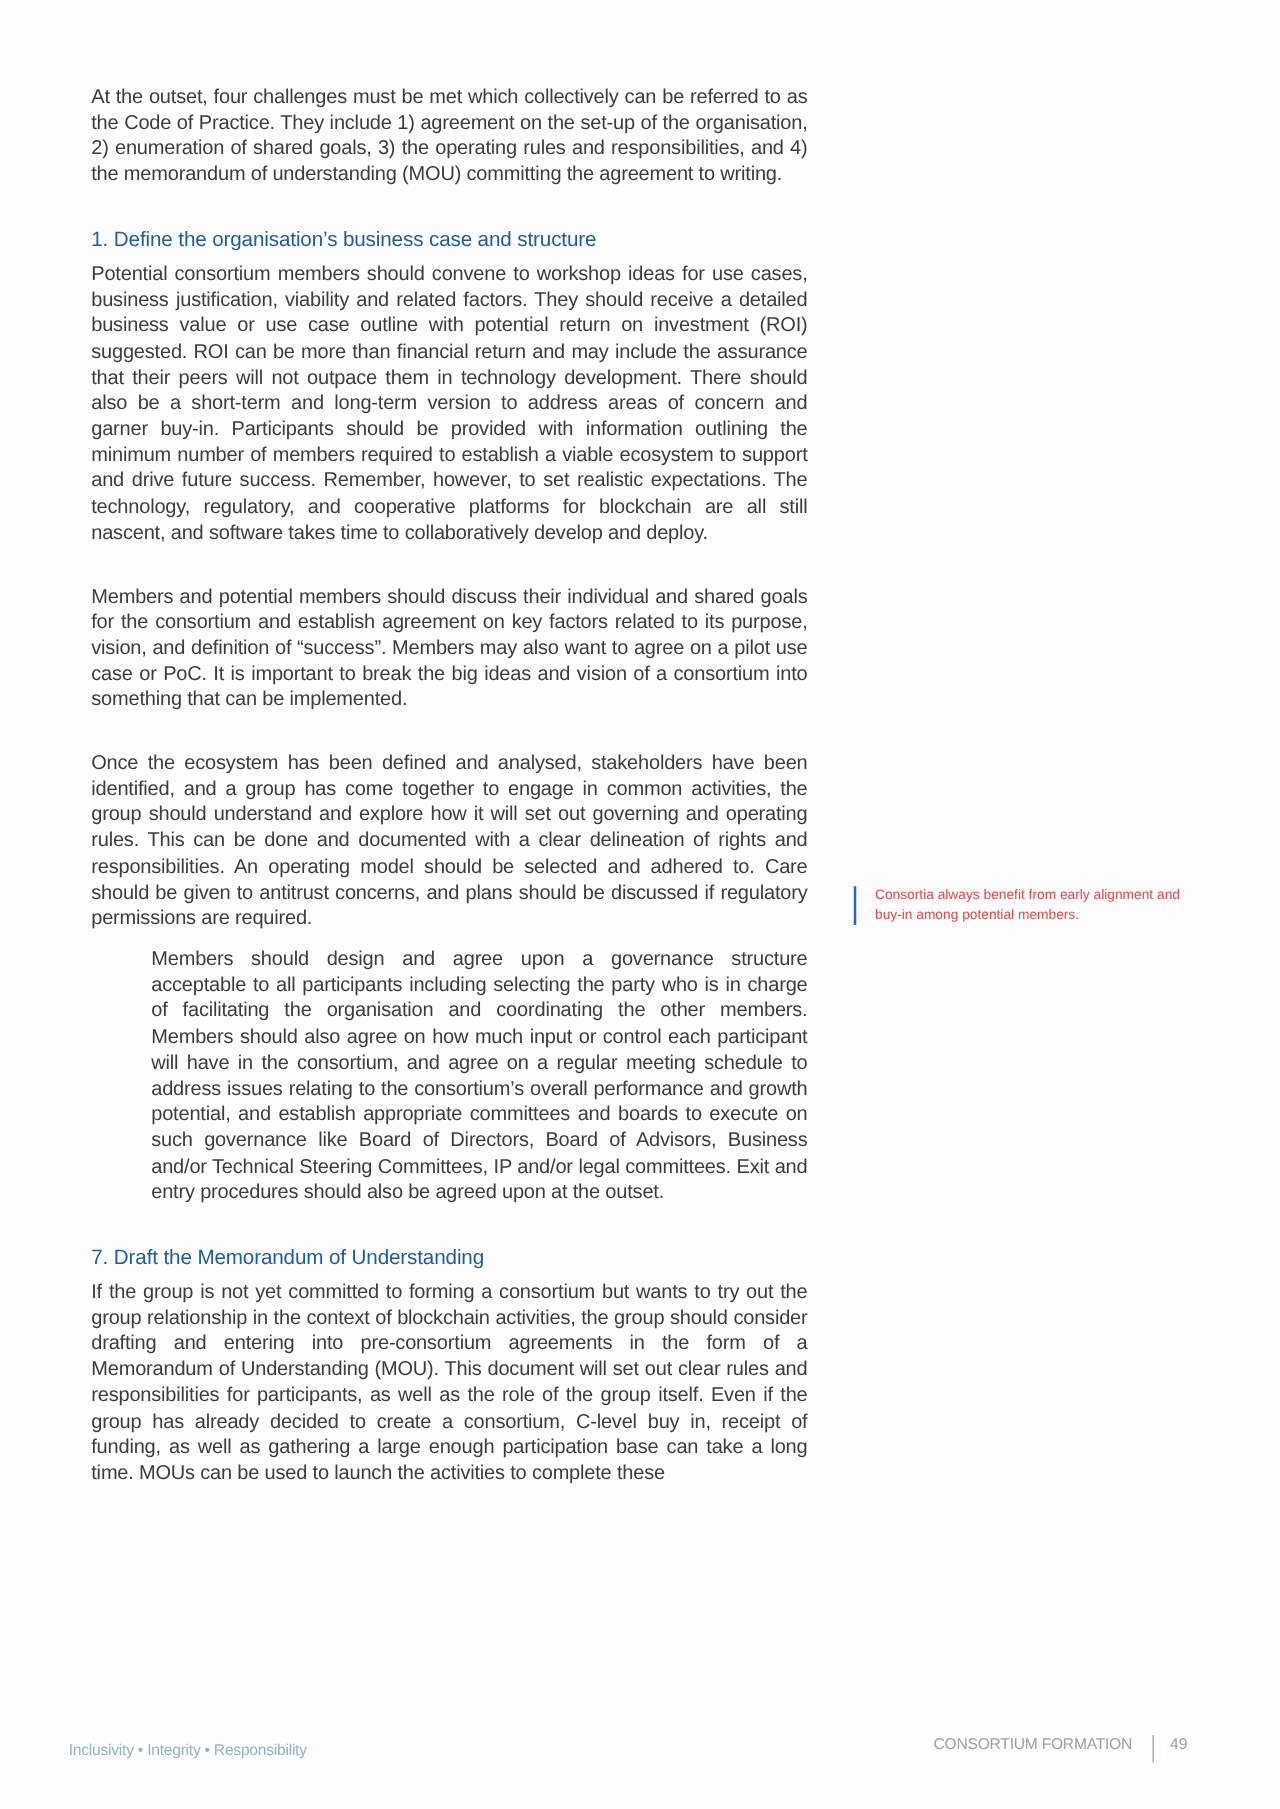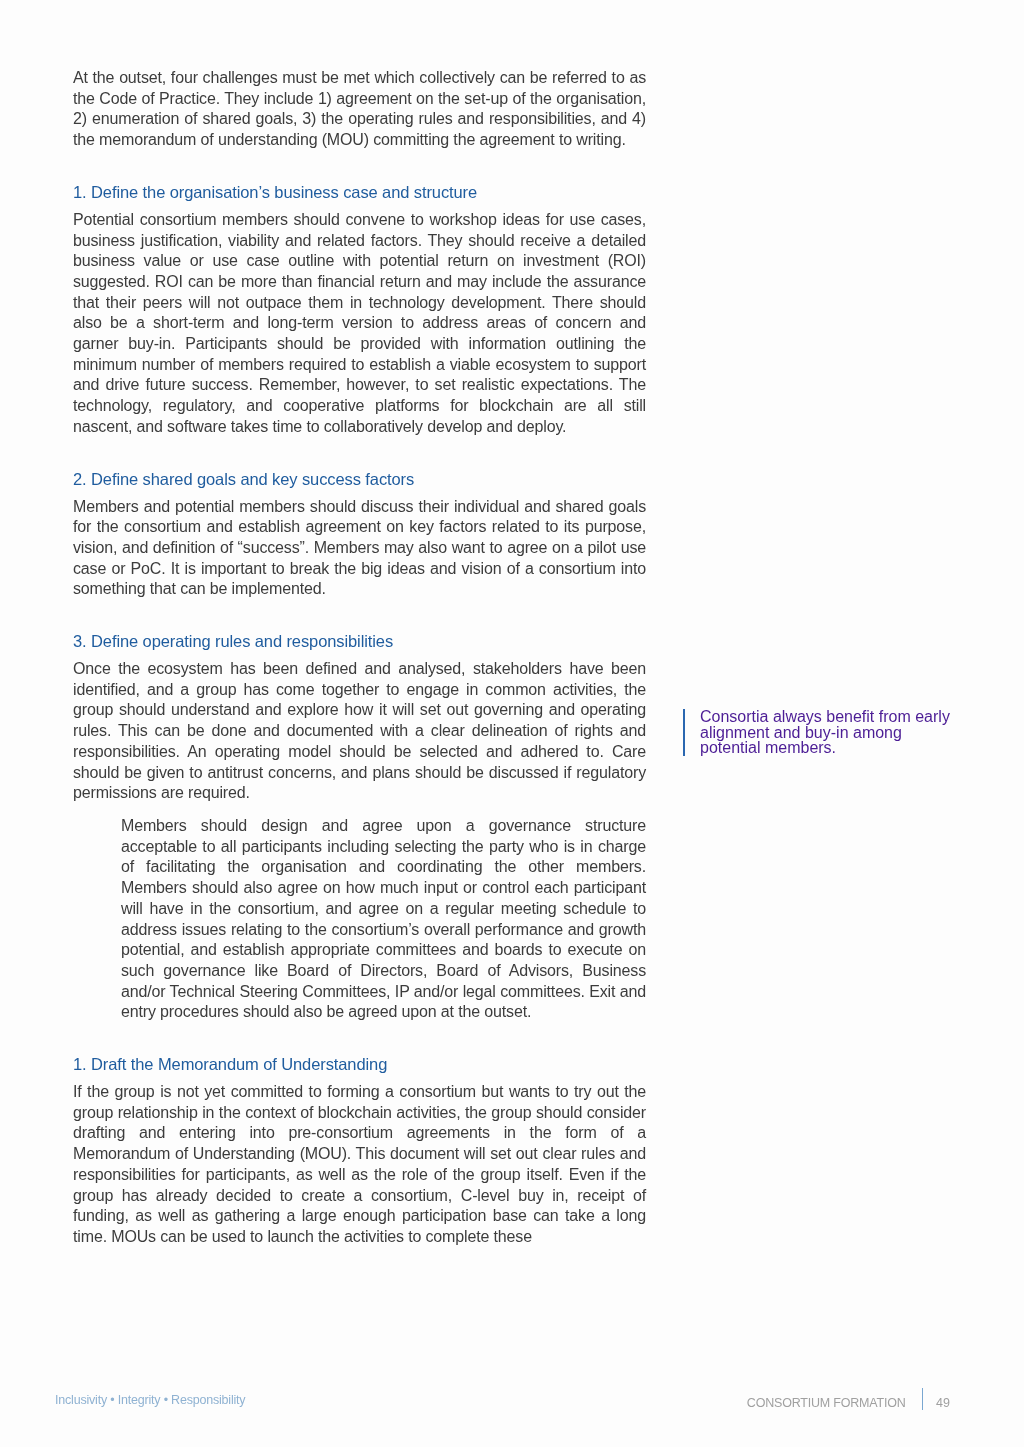--- a/index.html
+++ b/index.html
@@ -105,7 +105,6 @@
     </div>
 
     <div class="section">
-      <h2 class="section-heading">2. Define shared goals and key success factors</h2>
       <p class="para">Members and potential members should discuss their individual and shared goals for the consortium and establish agreement on key factors related to its purpose, vision, and definition of “success”. Members may also want to agree on a pilot use case or PoC. It is important to break the big ideas and vision of a consortium into something that can be implemented.</p>
     </div>
 

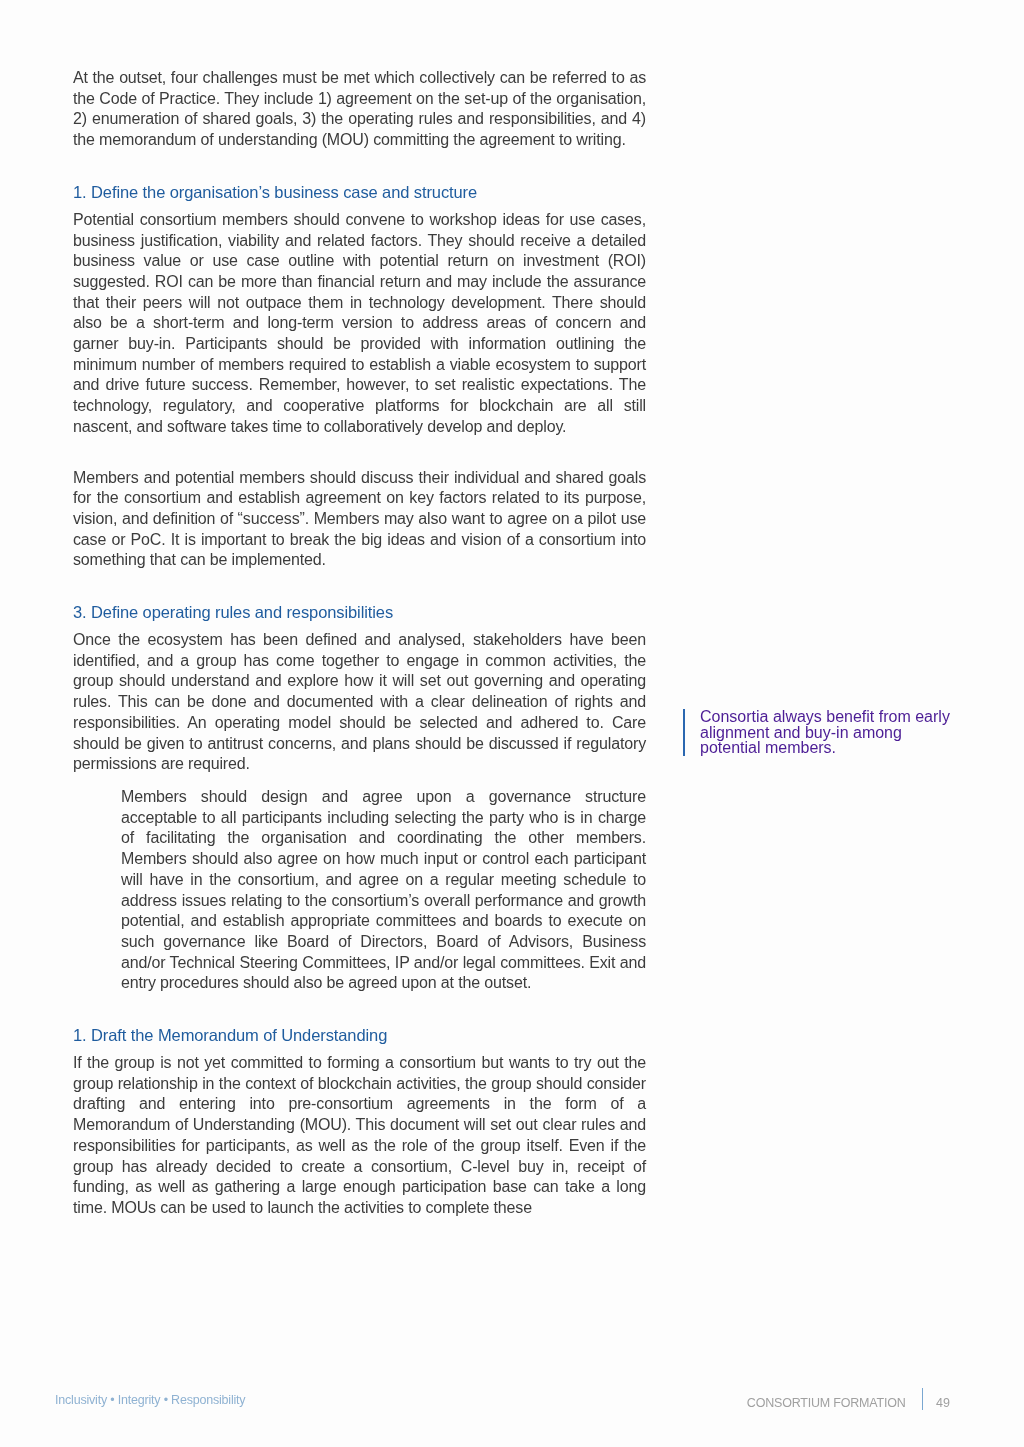--- a/index.html
+++ b/index.html
@@ -109,7 +109,6 @@
     </div>
 
     <div class="section">
-      <h2 class="section-heading">3. Define operating rules and responsibilities</h2>
       <p class="para">Once the ecosystem has been defined and analysed, stakeholders have been identified, and a group has come together to engage in common activities, the group should understand and explore how it will set out governing and operating rules. This can be done and documented with a clear delineation of rights and responsibilities. An operating model should be selected and adhered to. Care should be given to antitrust concerns, and plans should be discussed if regulatory permissions are required.</p>
       <p class="para">Members should design and agree upon a governance structure acceptable to all participants including selecting the party who is in charge of facilitating the organisation and coordinating the other members. Members should also agree on how much input or control each participant will have in the consortium, and agree on a regular meeting schedule to address issues relating to the consortium’s overall performance and growth potential, and establish appropriate committees and boards to execute on such governance like Board of Directors, Board of Advisors, Business and/or Technical Steering Committees, IP and/or legal committees. Exit and entry procedures should also be agreed upon at the outset.</p>
     </div>

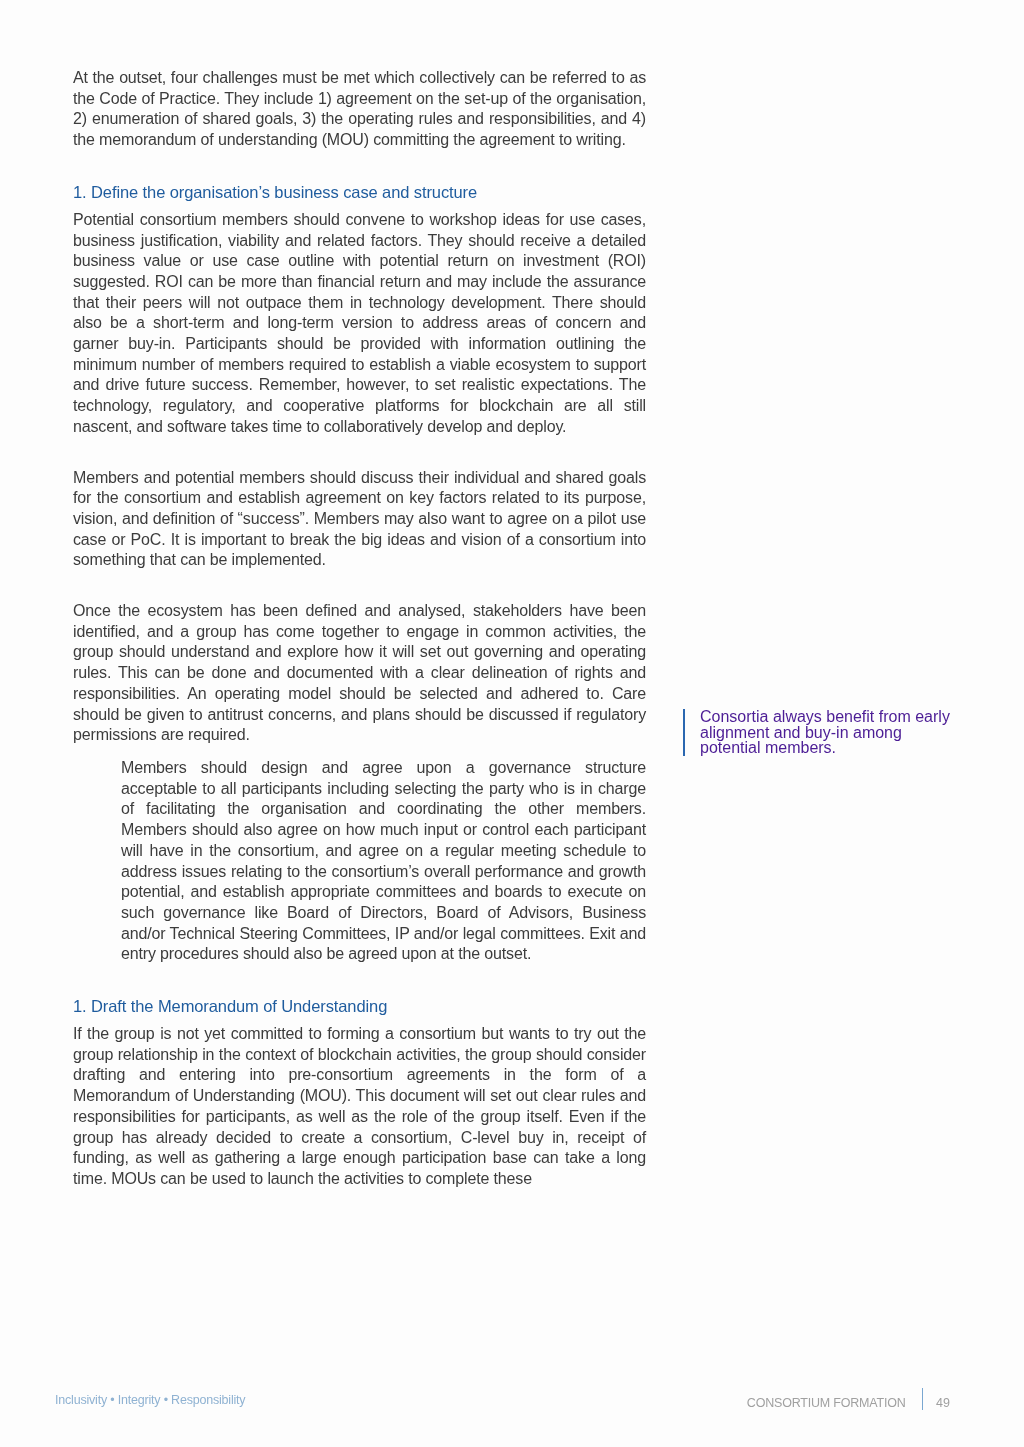--- a/index.html
+++ b/index.html
@@ -58,9 +58,9 @@
       width: 250px;
       padding-left: 15px;
       border-left: 2px solid #2a67b0;
-      font-size: 16px;
+      font-size: 11px;
       line-height: 15.5px;
-      color: #4c1d95;
+      color: #ef4444;
     }
     .footer-left {
       position: absolute;

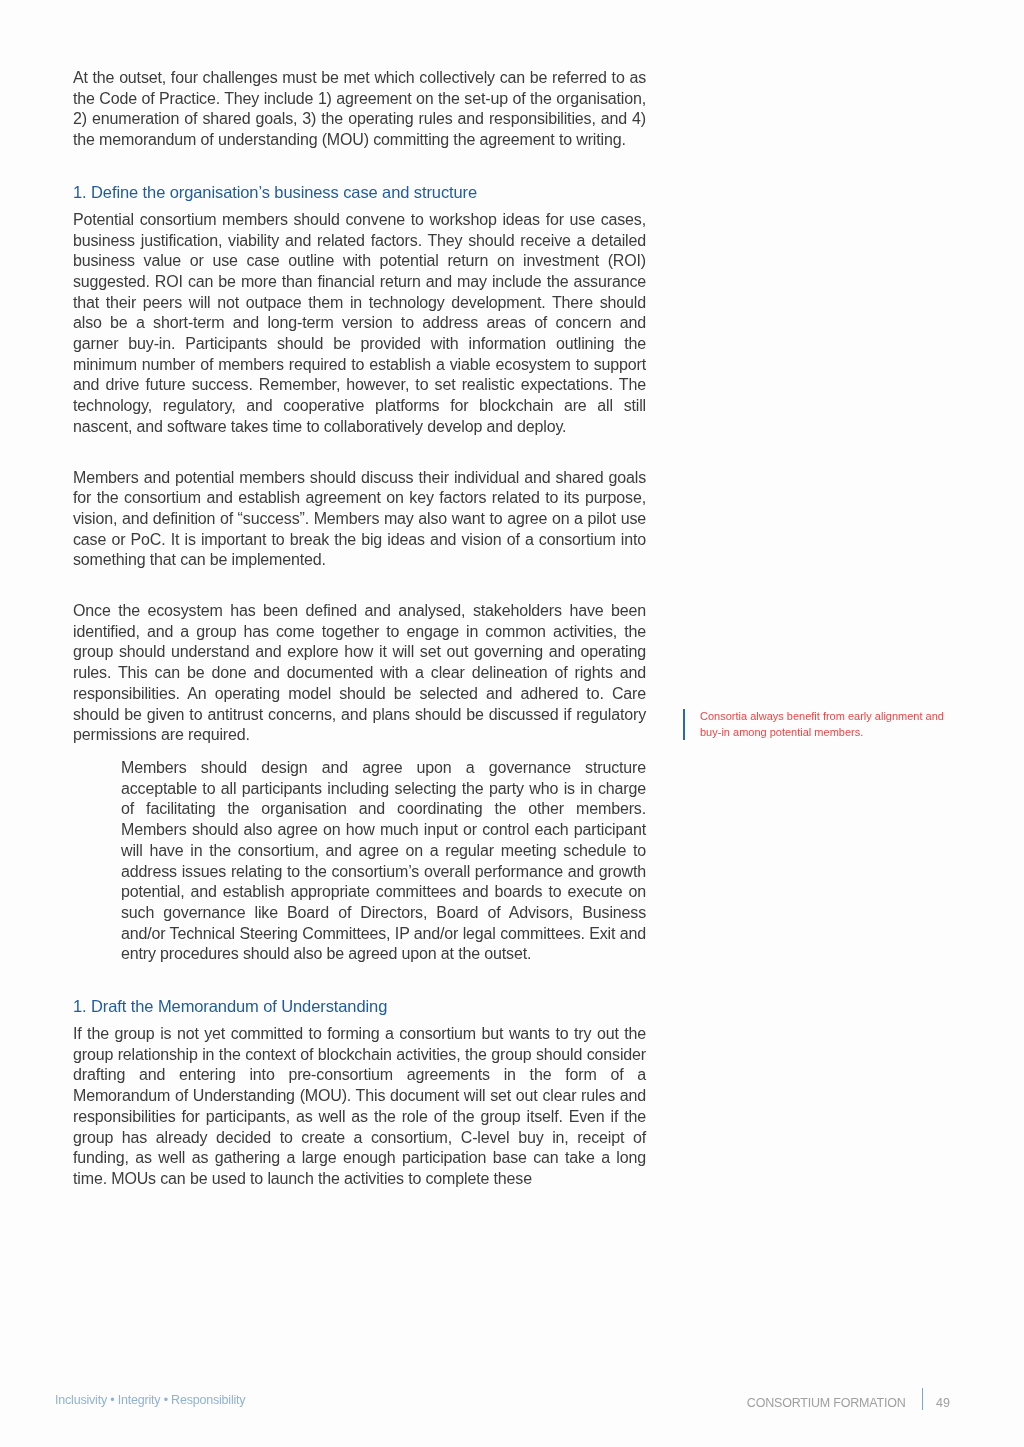--- a/index.html
+++ b/index.html
@@ -114,7 +114,7 @@
     </div>
 
     <div class="section">
-      <h2 class="section-heading">1. Draft the Memorandum of Understanding</h2>
+      <h2 class="section-heading">7. Draft the Memorandum of Understanding</h2>
       <p class="para">If the group is not yet committed to forming a consortium but wants to try out the group relationship in the context of blockchain activities, the group should consider drafting and entering into pre-consortium agreements in the form of a Memorandum of Understanding (MOU). This document will set out clear rules and responsibilities for participants, as well as the role of the group itself. Even if the group has already decided to create a consortium, C-level buy in, receipt of funding, as well as gathering a large enough participation base can take a long time. MOUs can be used to launch the activities to complete these</p>
     </div>
 

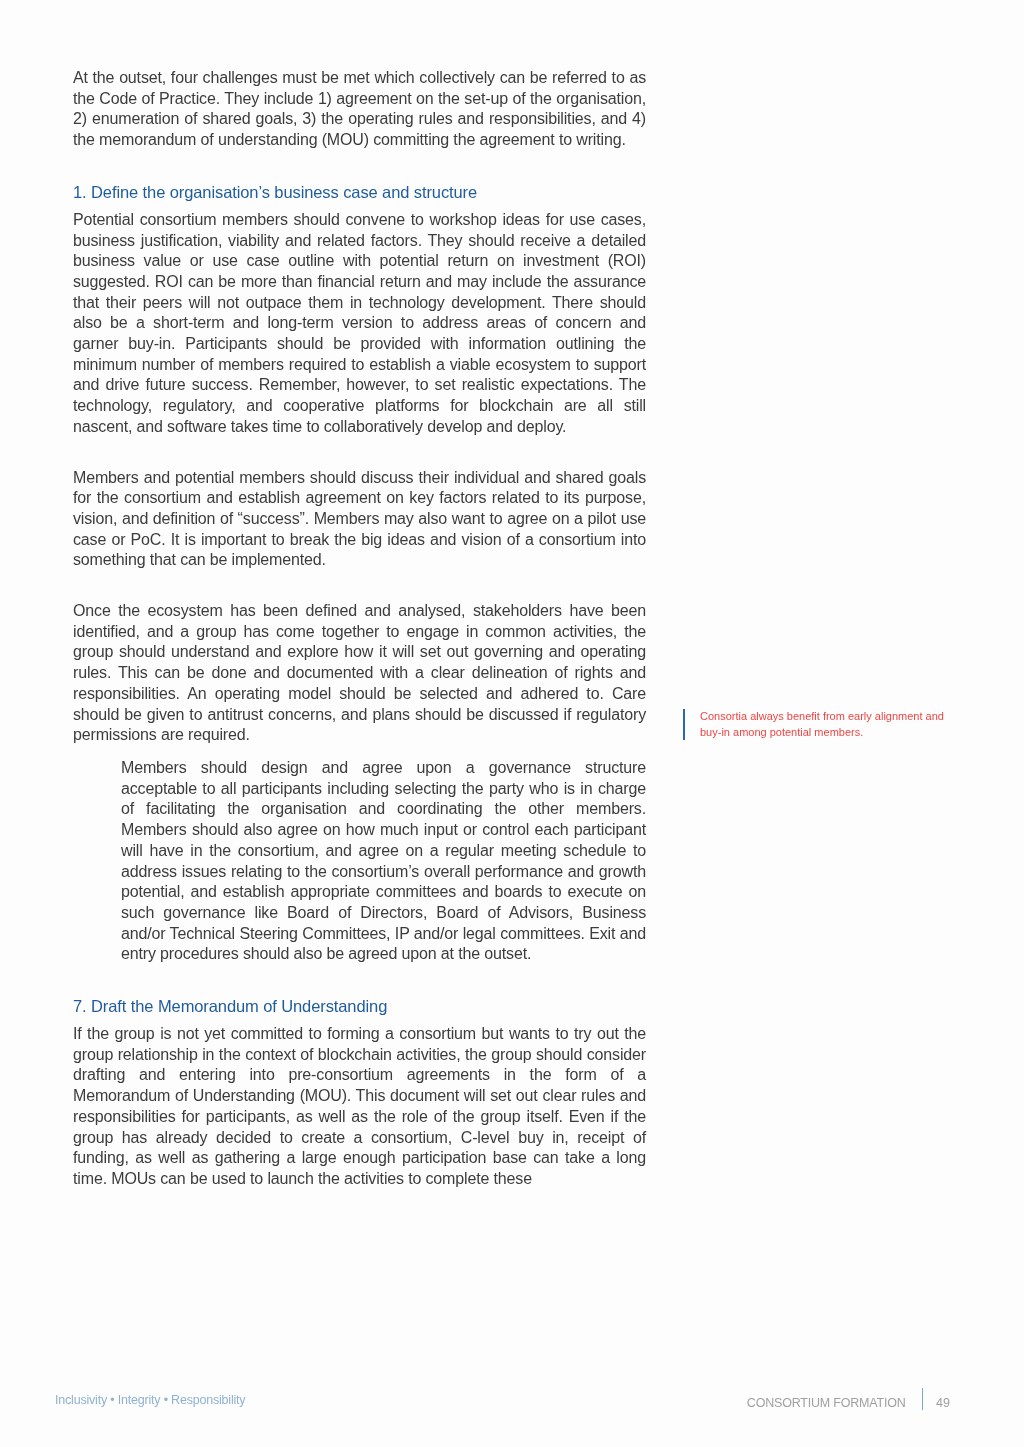--- a/index.html
+++ b/index.html
@@ -75,7 +75,7 @@
       right: 74px;
       top: 1388px;
       display: flex;
-      align-items: flex-end;
+      align-items: flex-start;
       font-size: 12.5px;
       color: #a0a0a0;
     }

